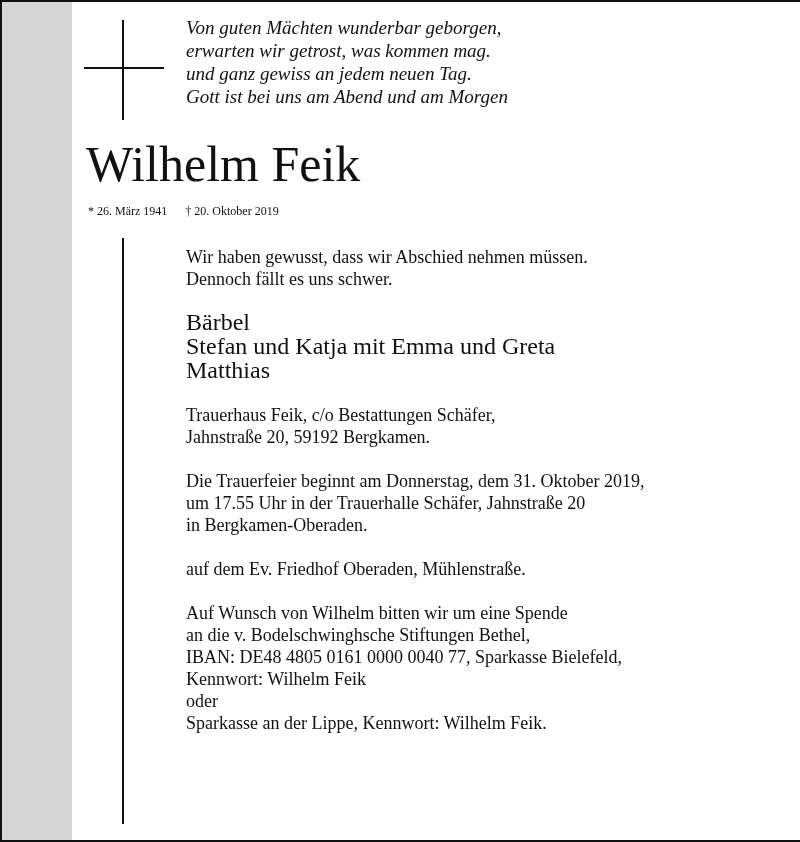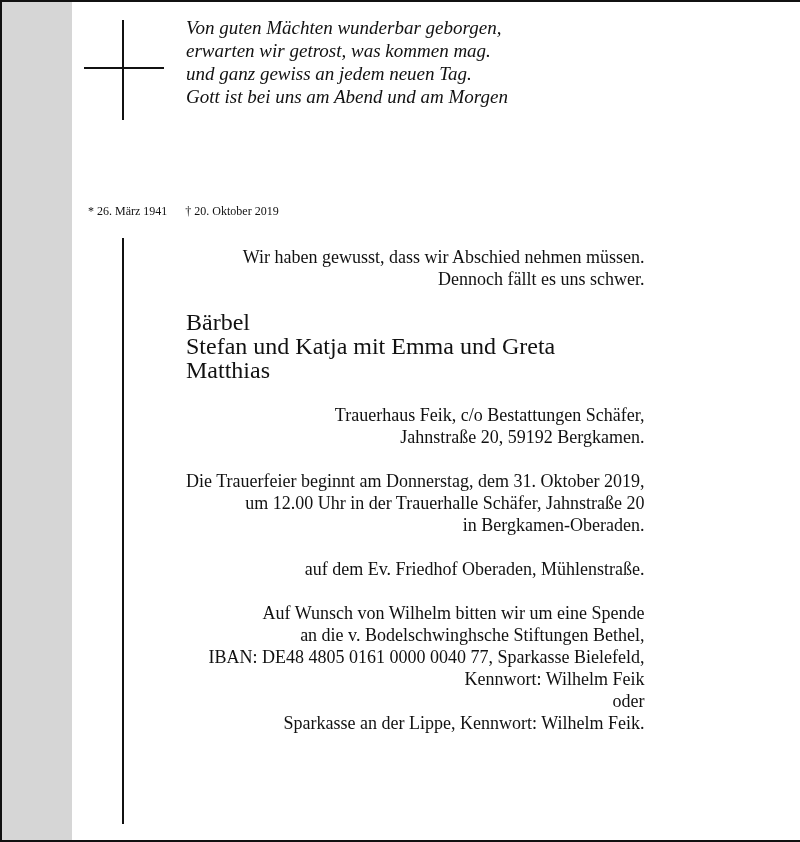--- a/index.html
+++ b/index.html
@@ -38,6 +38,7 @@
     <div>Gott ist bei uns am Abend und am Morgen</div>
   </div>
 
+  <div class="name">Wilhelm Feik</div>
 
   <div class="dates">
     <span>* 26. März 1941</span><span class="sep"></span><span>† 20. Oktober 2019</span>

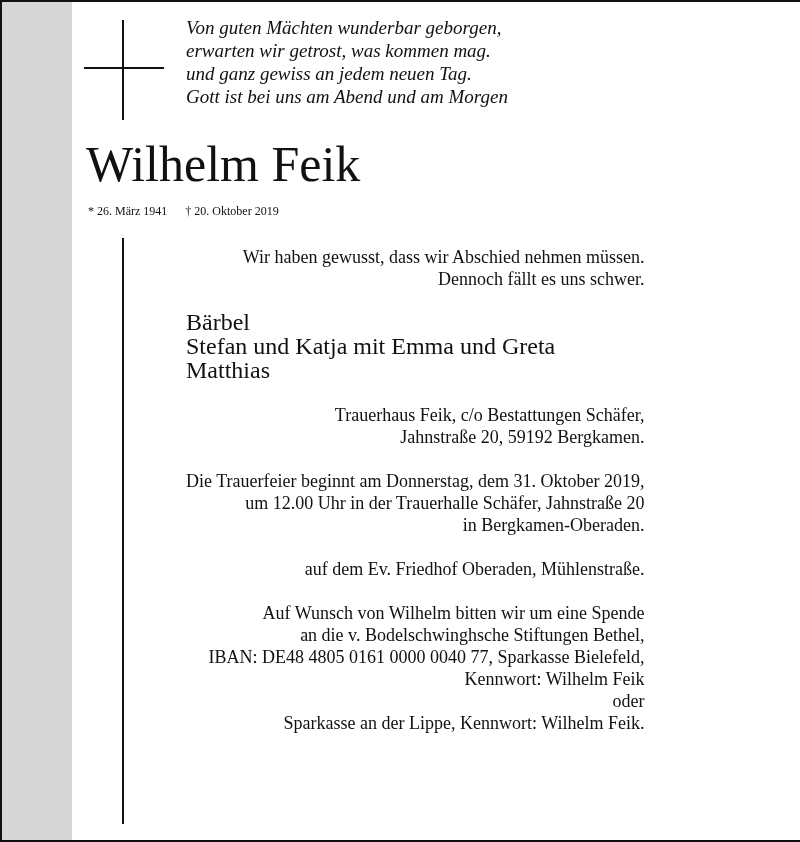--- a/index.html
+++ b/index.html
@@ -16,7 +16,7 @@
   .vline { position:absolute; left:120px; top:236px; width:2px; height:586px; background:#111; }
   .body { position:absolute; left:184px; top:244px; font-size:18px; line-height:22px; }
   .body .line { white-space:nowrap; }
-  .body .block { margin-bottom:22px;text-align:right; }
+  .body .block { margin-bottom:22px; }
   .family { font-size:24px; line-height:24px; margin-top:-2px; margin-bottom:22px; }
   .family .line { white-space:nowrap; }
 </style>

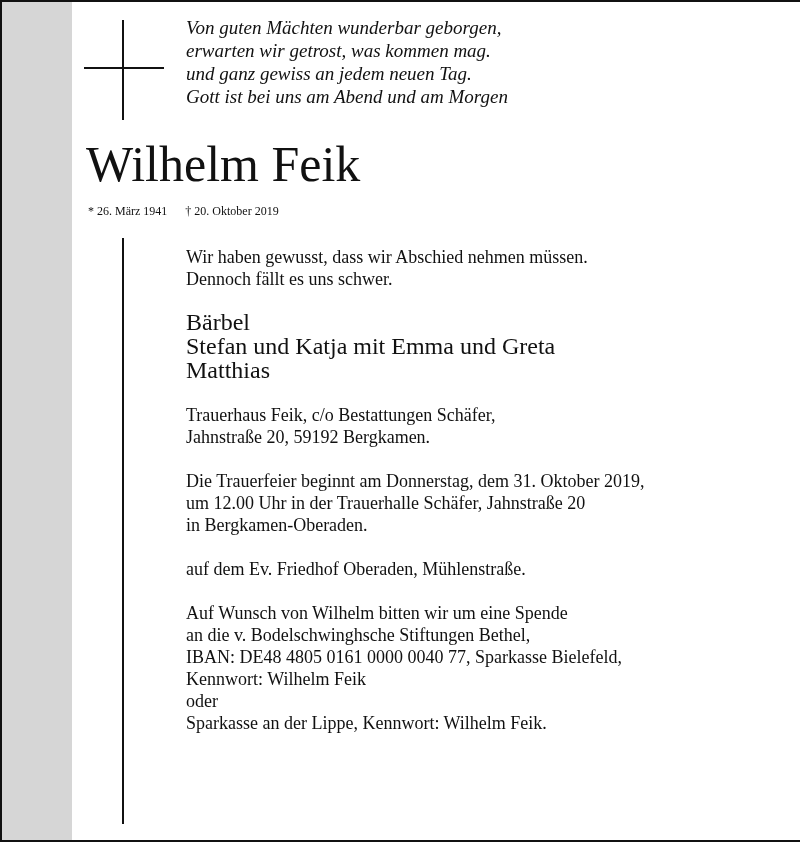--- a/index.html
+++ b/index.html
@@ -65,7 +65,7 @@
 
     <div class="block">
       <div class="line">Die Trauerfeier beginnt am Donnerstag, dem 31. Oktober 2019,</div>
-      <div class="line">um 12.00 Uhr in der Trauerhalle Schäfer, Jahnstraße 20</div>
+      <div class="line">um 17.55 Uhr in der Trauerhalle Schäfer, Jahnstraße 20</div>
       <div class="line">in Bergkamen-Oberaden.</div>
     </div>
 

